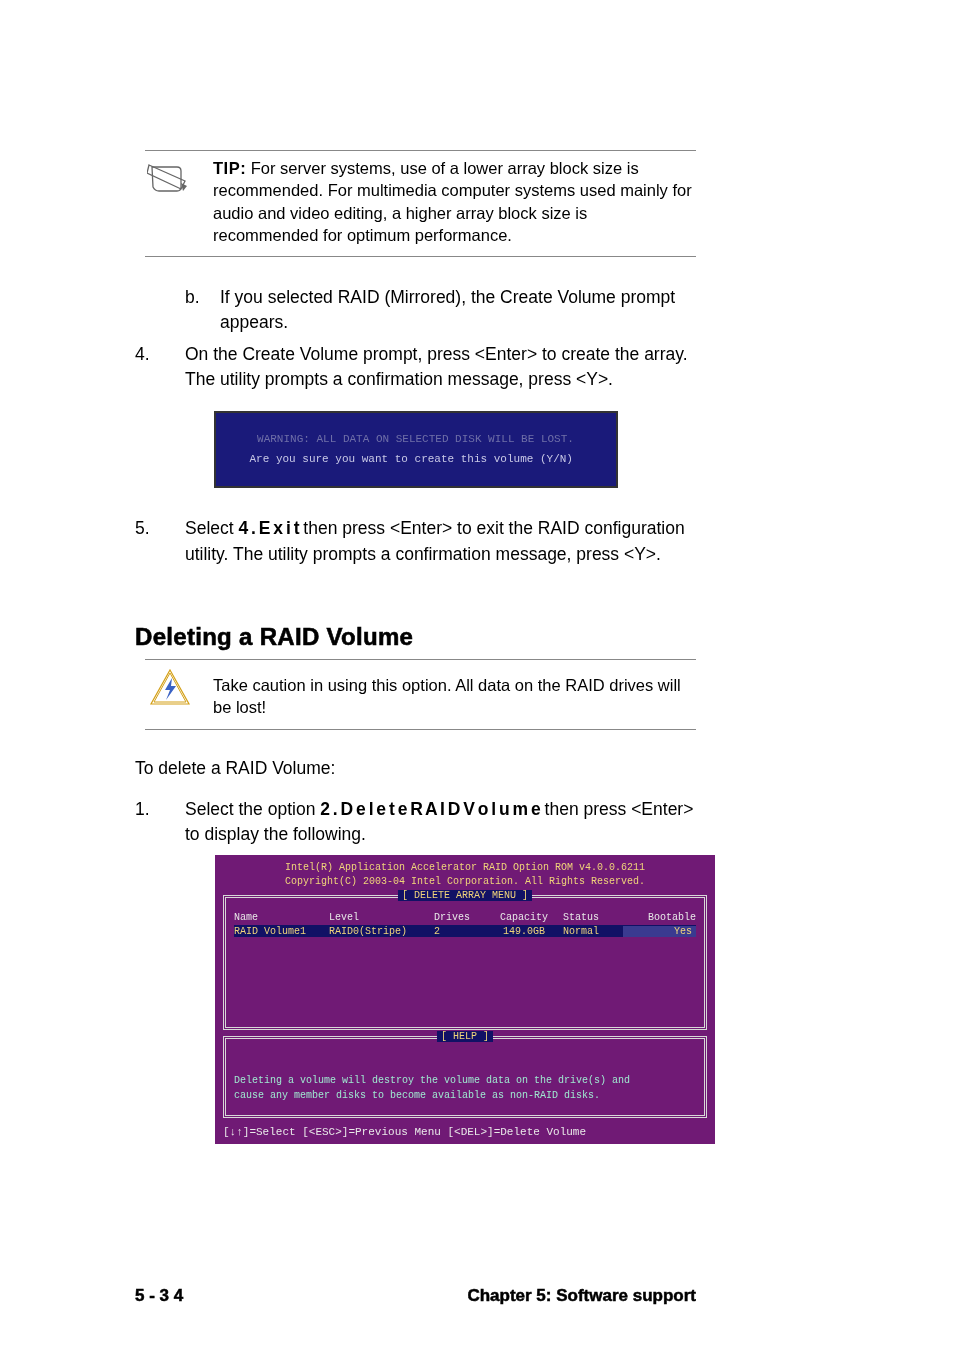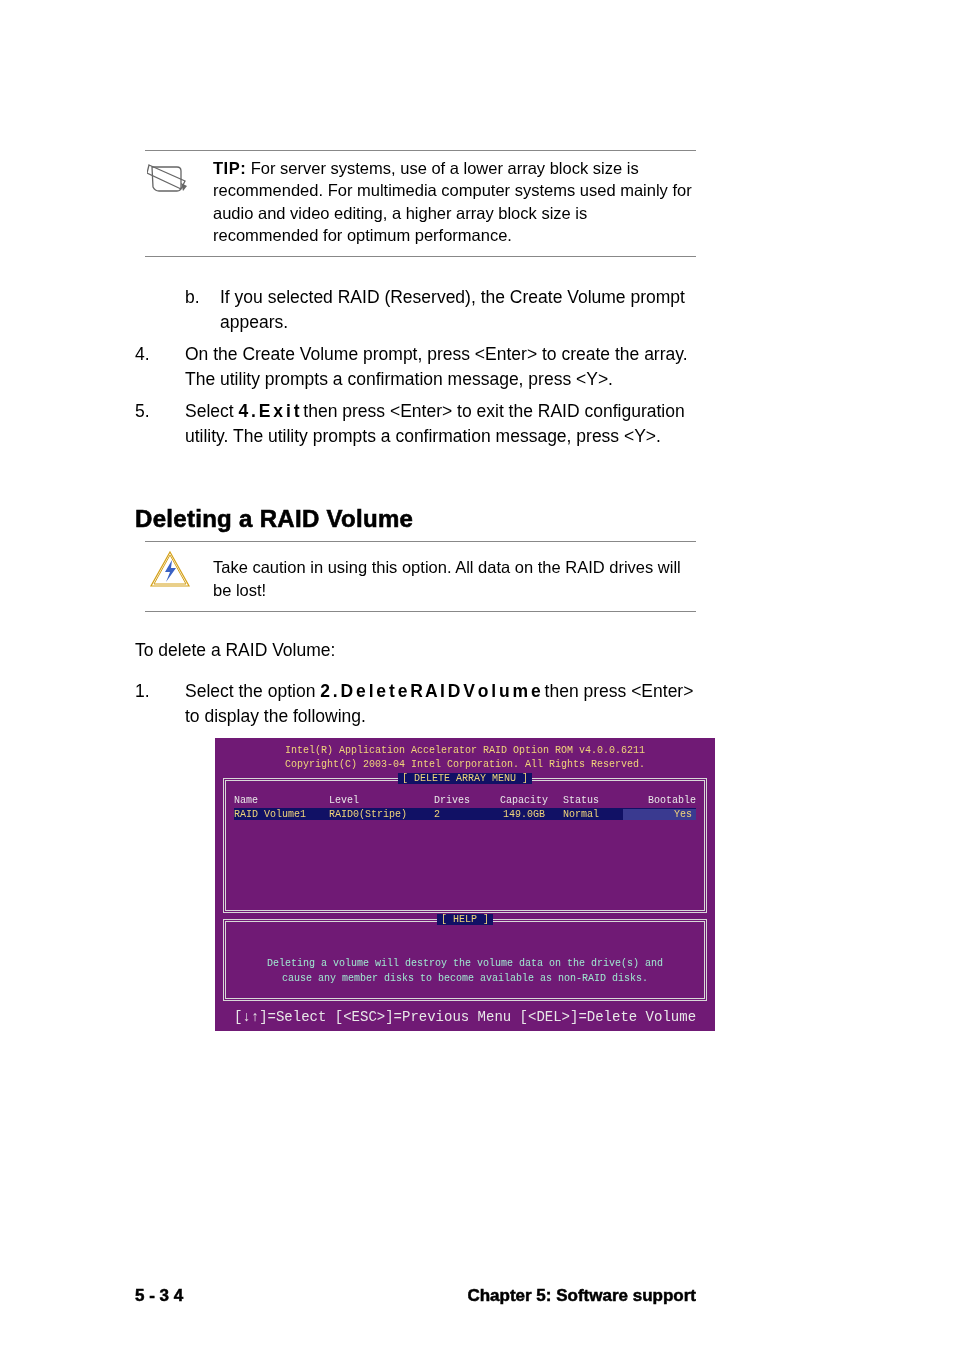--- a/index.html
+++ b/index.html
@@ -220,7 +220,7 @@
     <div class="content">
        <div class="sub">
          <div class="marker-inner">b.</div>
-         <div>If you selected RAID (Reserved), the Create Volume prompt appears.</div>
+         <div>If you selected RAID (Mirrored), the Create Volume prompt appears.</div>
        </div>
     </div>
   </div>

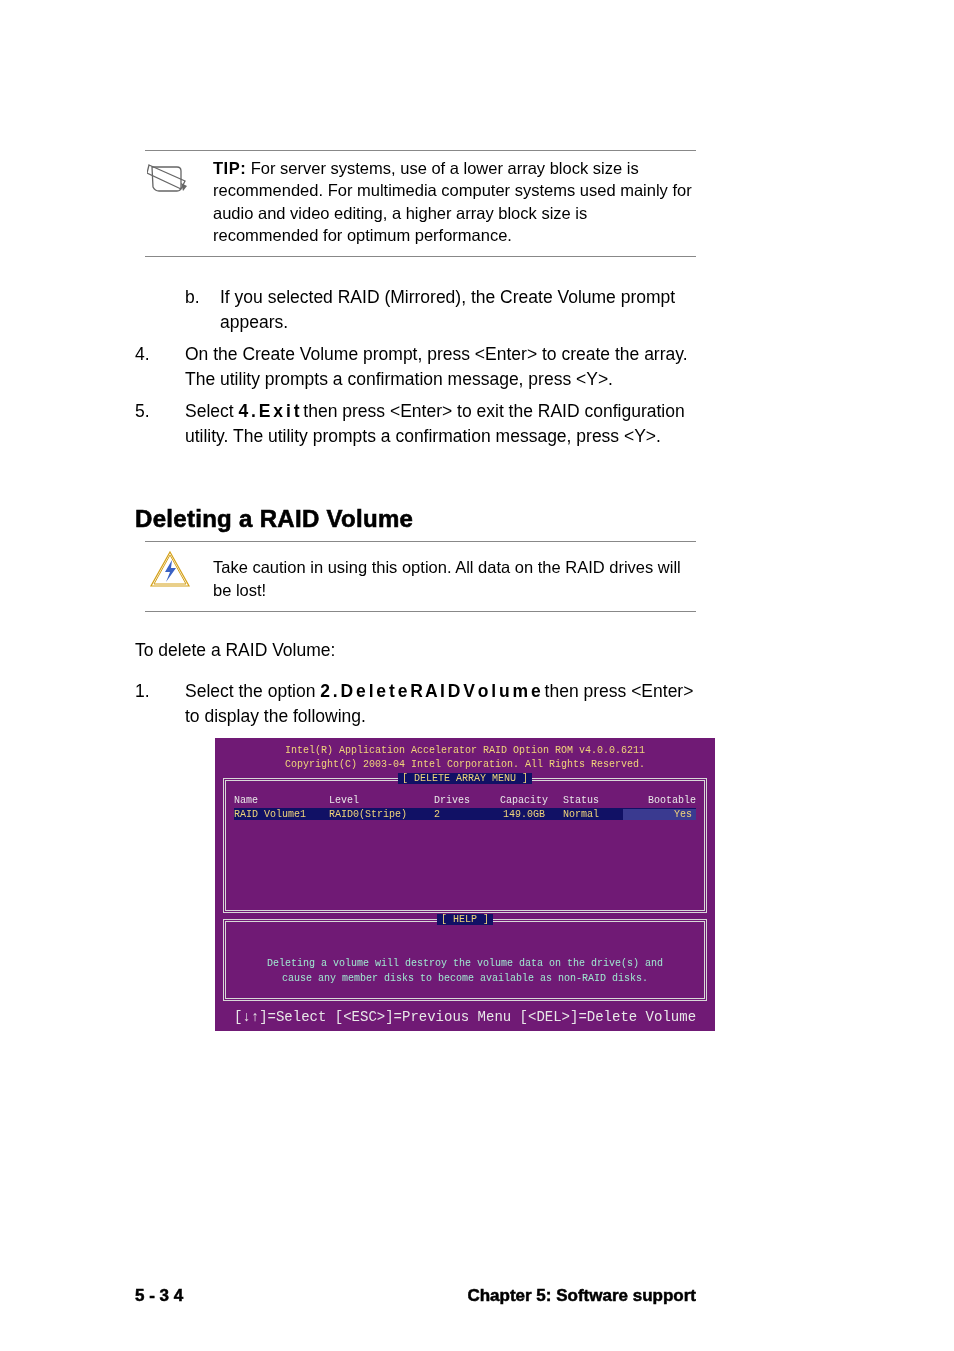--- a/index.html
+++ b/index.html
@@ -230,6 +230,10 @@
     <div class="content">On the Create Volume prompt, press &lt;Enter&gt; to create the array. The utility prompts a confirmation message, press &lt;Y&gt;.</div>
   </div>
 
+  <div class="dialog-box">
+    <div class="warn">WARNING:  ALL DATA ON SELECTED DISK WILL BE LOST.</div>
+    <div class="prompt">Are you sure you want to create this volume (Y/N)</div>
+  </div>
 
   <div class="list-row">
     <div class="marker">5.</div>

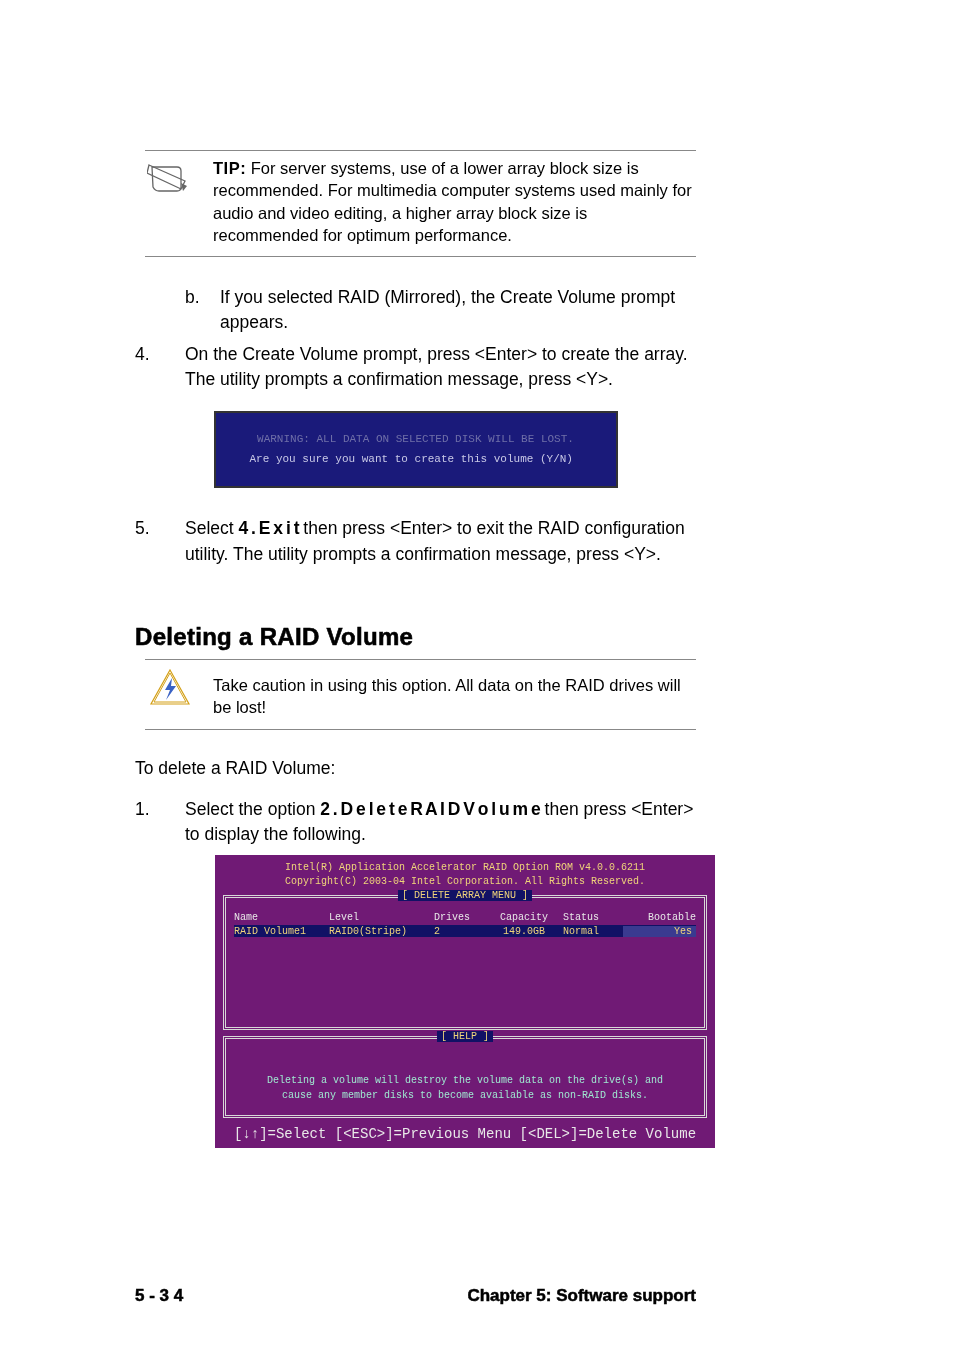--- a/index.html
+++ b/index.html
@@ -160,7 +160,7 @@
   }
   .bios-help-text {
     color: #9fe8d0;
-    text-align: center;
+    text-align: left;
     line-height: 1.5;
     padding: 28px 0 6px 0;
   }

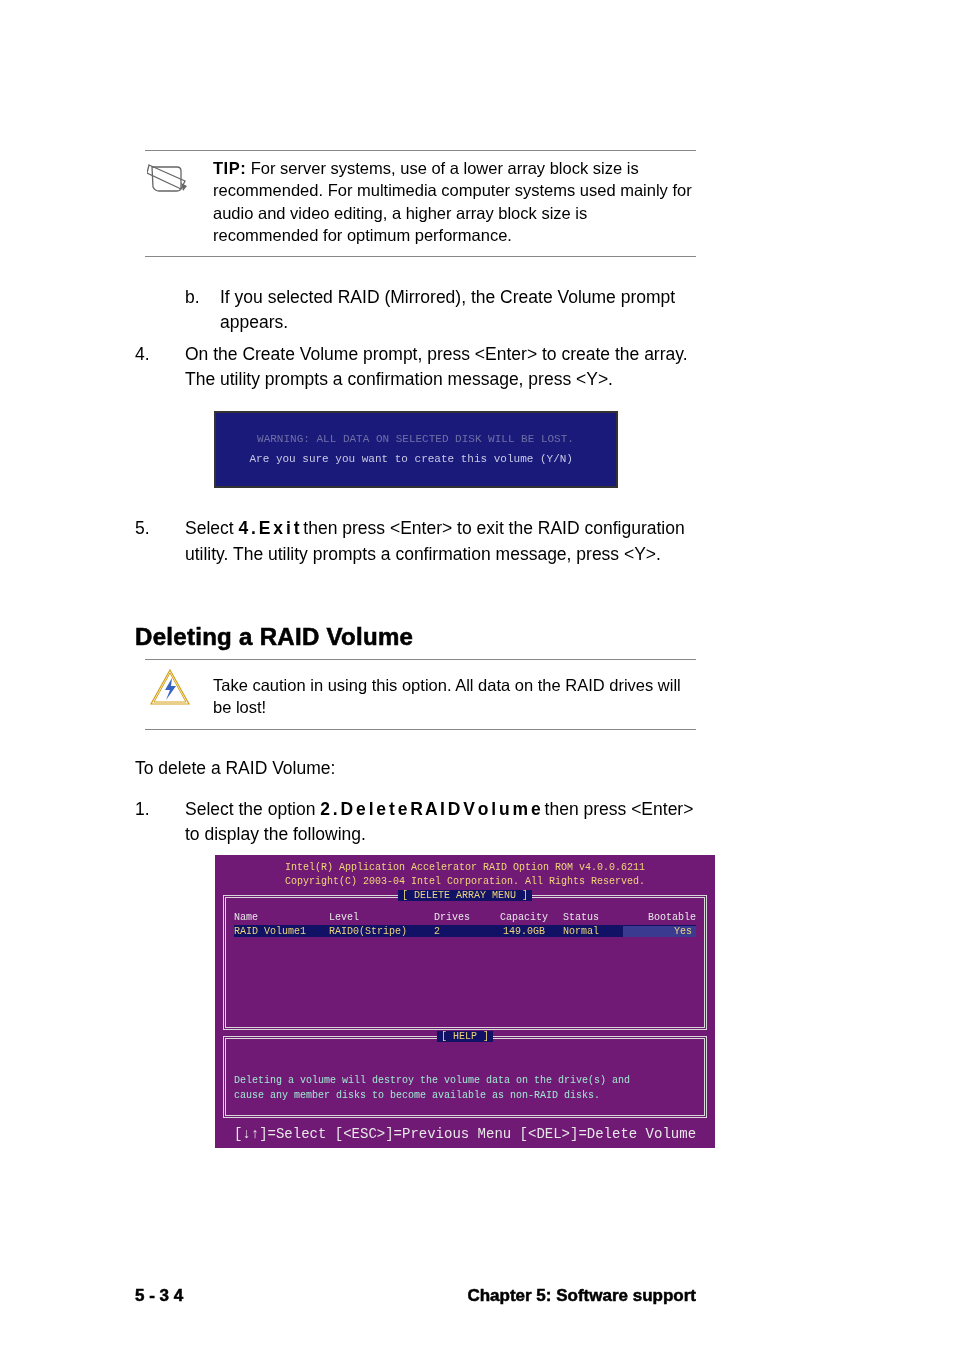--- a/index.html
+++ b/index.html
@@ -173,9 +173,9 @@
   .bios-warning .w2 { color: #d8d8d8;}
   .bios-footer {
     color: #e8e8e8;
-    text-align: center;
+    text-align: left;
     padding: 2px 0 2px 0;
-    font-size:14px;
+    font-size:11px;
   }
   .page-footer {
     position: absolute;

